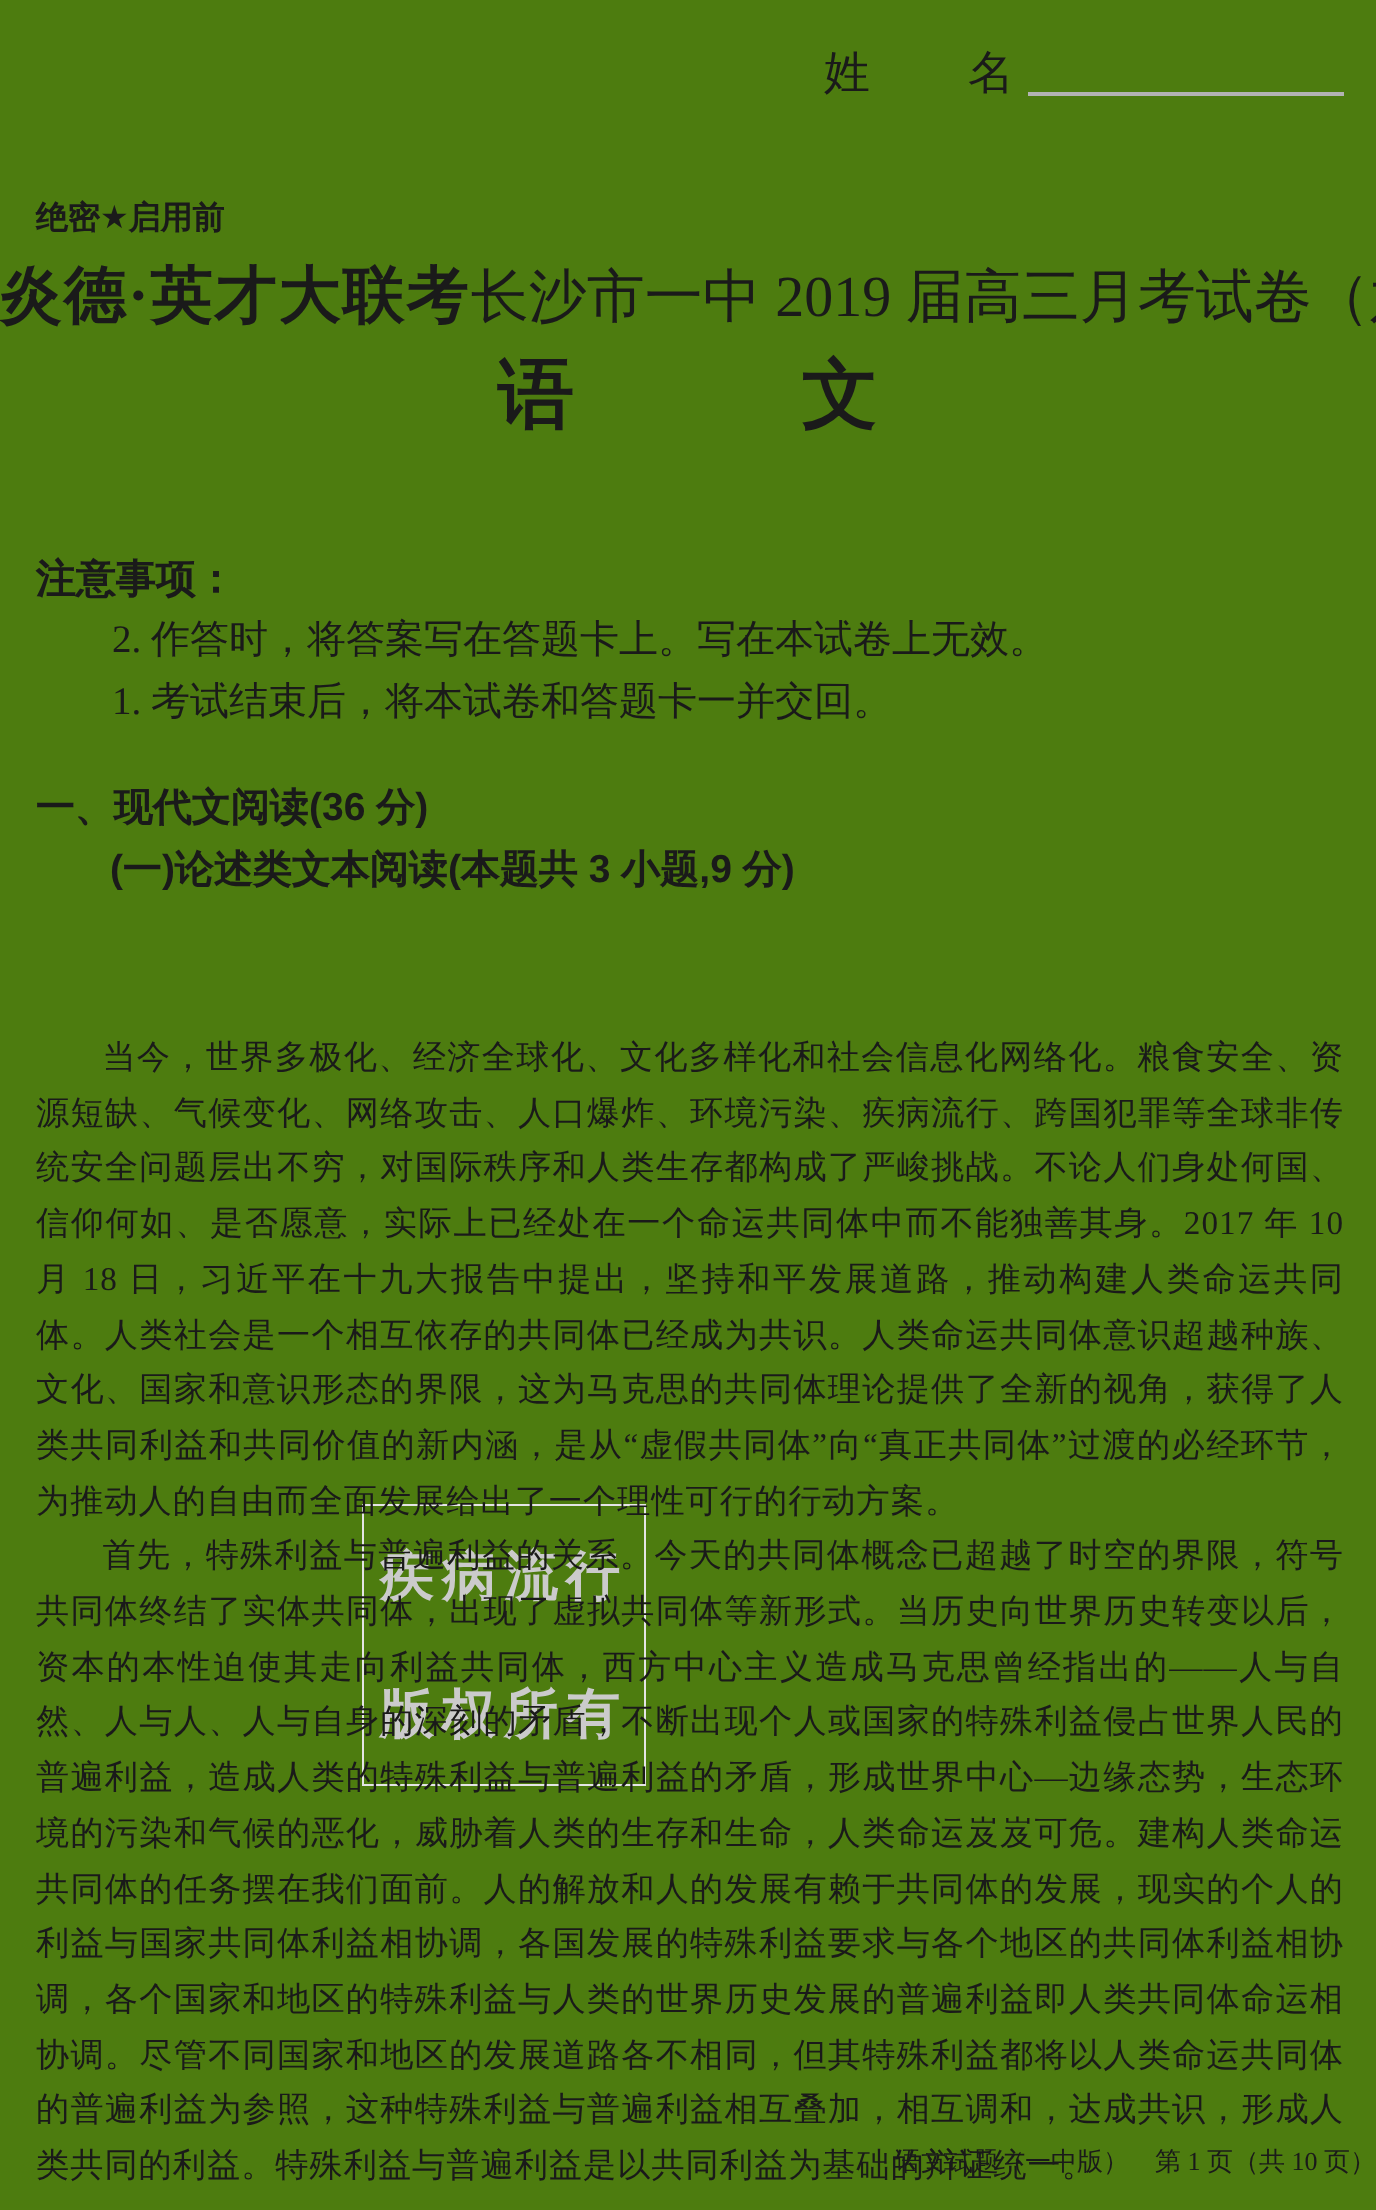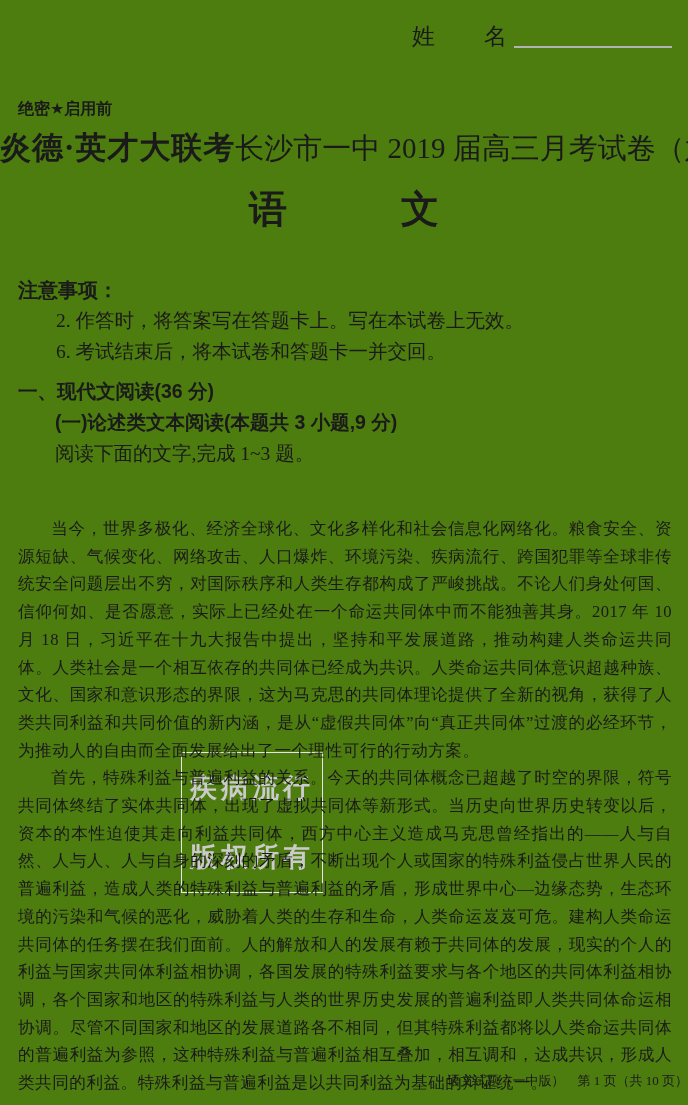--- a/index.html
+++ b/index.html
@@ -69,7 +69,7 @@
   }
   .subject {
     position: absolute;
-    top: 184px; left: 0; width: 100%;
+    top: 172px; left: 0; width: 100%;
     text-align: center;
     font-family: Liberation Sans, sans-serif;
     font-weight: bold;

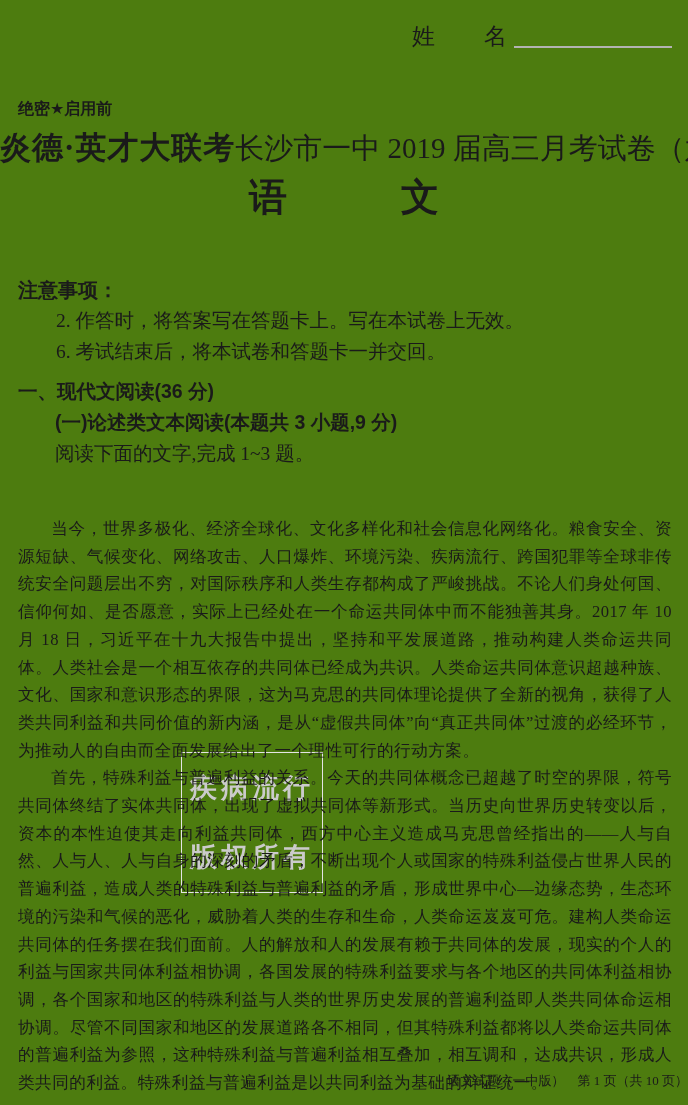--- a/index.html
+++ b/index.html
@@ -188,7 +188,7 @@
   <div class="notice">
     <div class="notice-heading">注意事项：</div>
     <div class="notice-item">2. 作答时，将答案写在答题卡上。写在本试卷上无效。</div>
-    <div class="notice-item">6. 考试结束后，将本试卷和答题卡一并交回。</div>
+    <div class="notice-item">1. 考试结束后，将本试卷和答题卡一并交回。</div>
   </div>
 
   <div class="section-block">

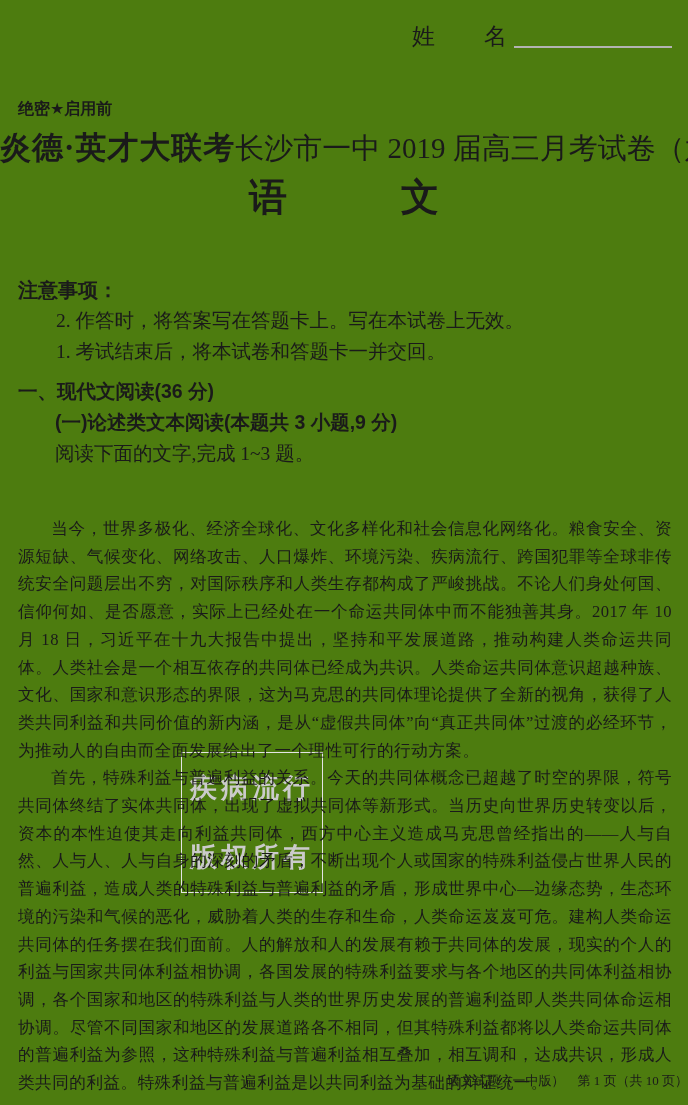--- a/index.html
+++ b/index.html
@@ -104,7 +104,7 @@
   }
   .section-block {
     position: absolute;
-    top: 376px; left: 18px; right: 16px;
+    top: 389px; left: 18px; right: 16px;
     z-index: 2;
   }
   .section-heading {

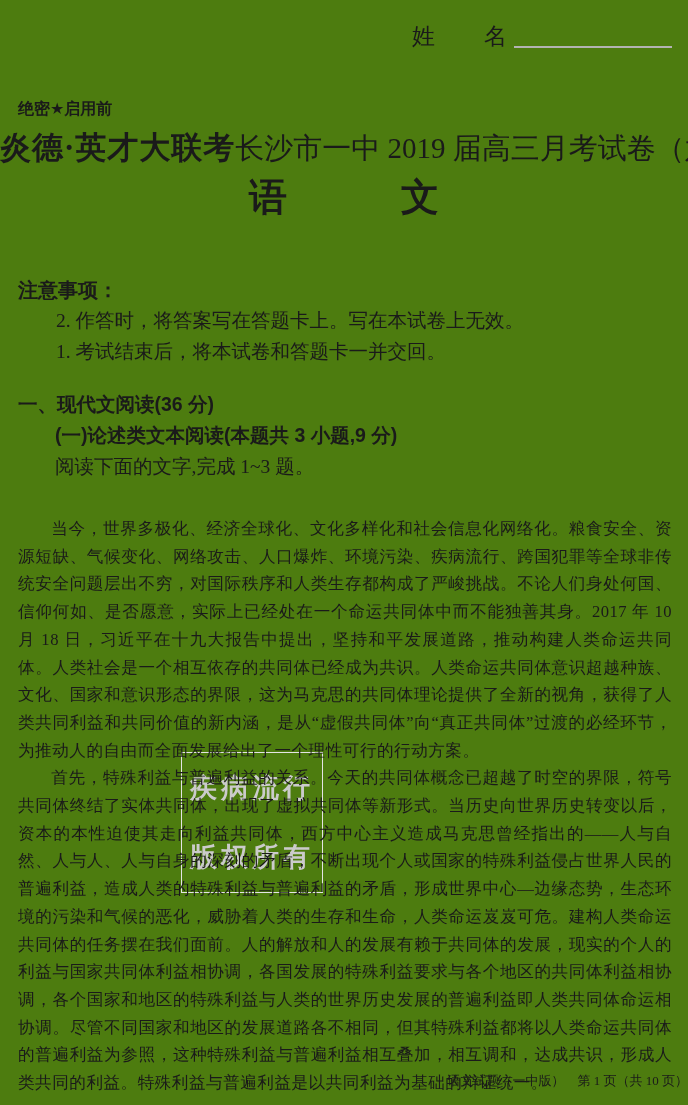--- a/index.html
+++ b/index.html
@@ -194,7 +194,6 @@
   <div class="section-block">
     <div class="section-heading">一、现代文阅读(36 分)</div>
     <div class="subsection-heading">(一)论述类文本阅读(本题共 3 小题,9 分)</div>
-    <div class="reading-instruction">阅读下面的文字,完成 1~3 题。</div>
   </div>
 
   <div class="watermark">

